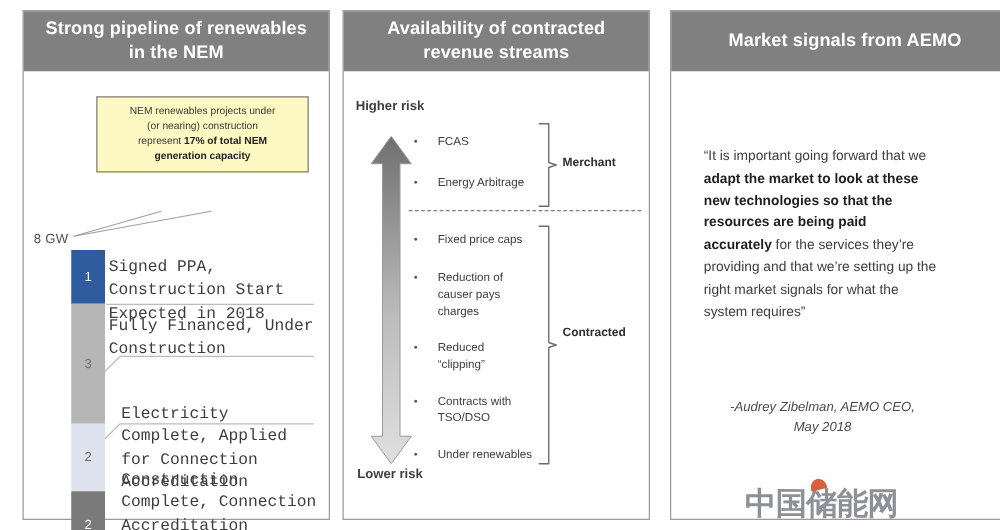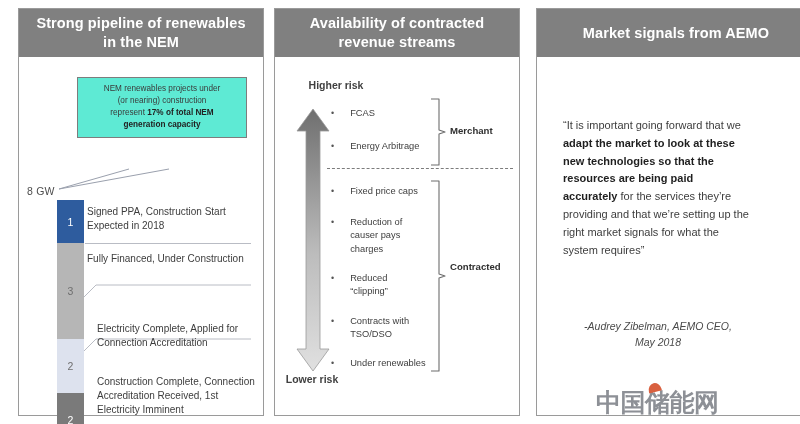--- a/index.html
+++ b/index.html
@@ -33,7 +33,7 @@
 
   .callout {
     position: absolute; left: 58px; top: 20px; width: 170px;
-    border: 1px solid #7d7d7d; background: #5eead4;
+    border: 1px solid #7d7d7d; background: #fef9c3;
     padding: 5px 4px 6px; text-align: center;
     font-size: 8.2px; color: #3a3a3a; line-height: 1.45;
   }

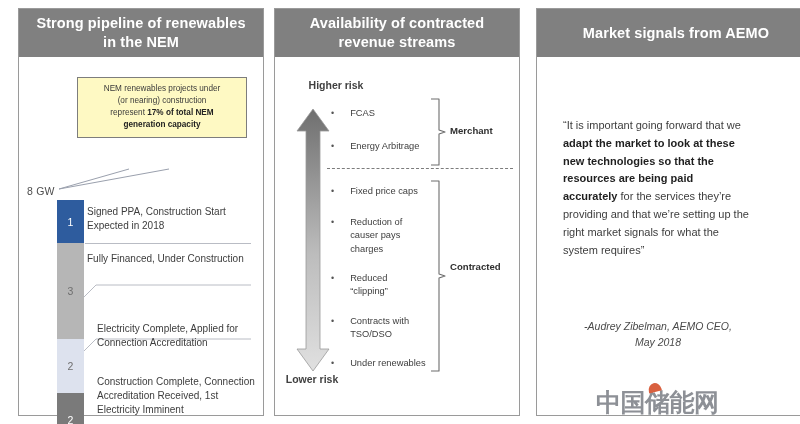--- a/index.html
+++ b/index.html
@@ -168,7 +168,7 @@
     </div>
     <div class="panel-body">
 
-      <div class="risk-word" style="left:8px; top:22px;margin-left:24px;">Higher risk</div>
+      <div class="risk-word" style="left:8px; top:22px;">Higher risk</div>
       <div class="risk-word" style="left:8px; top:316px;">Lower risk</div>
 
       <div class="arrow-wrap">

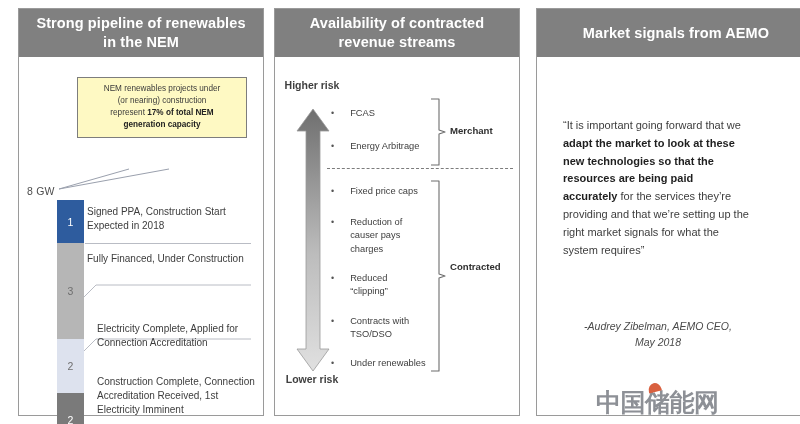--- a/index.html
+++ b/index.html
@@ -52,7 +52,7 @@
   }
 
   .seg-note {
-    position: absolute; font-size: 10px; color: #3d3d3d; line-height: 1.42;
+    position: absolute; font-size: 13px; color: #3d3d3d; line-height: 1.42; font-family: Liberation Mono, monospace;
   }
   .divider { position: absolute; height: 1px; background: #b9bcc4; }
   .leader-svg { position: absolute; left: 0; top: 0; overflow: visible; }

